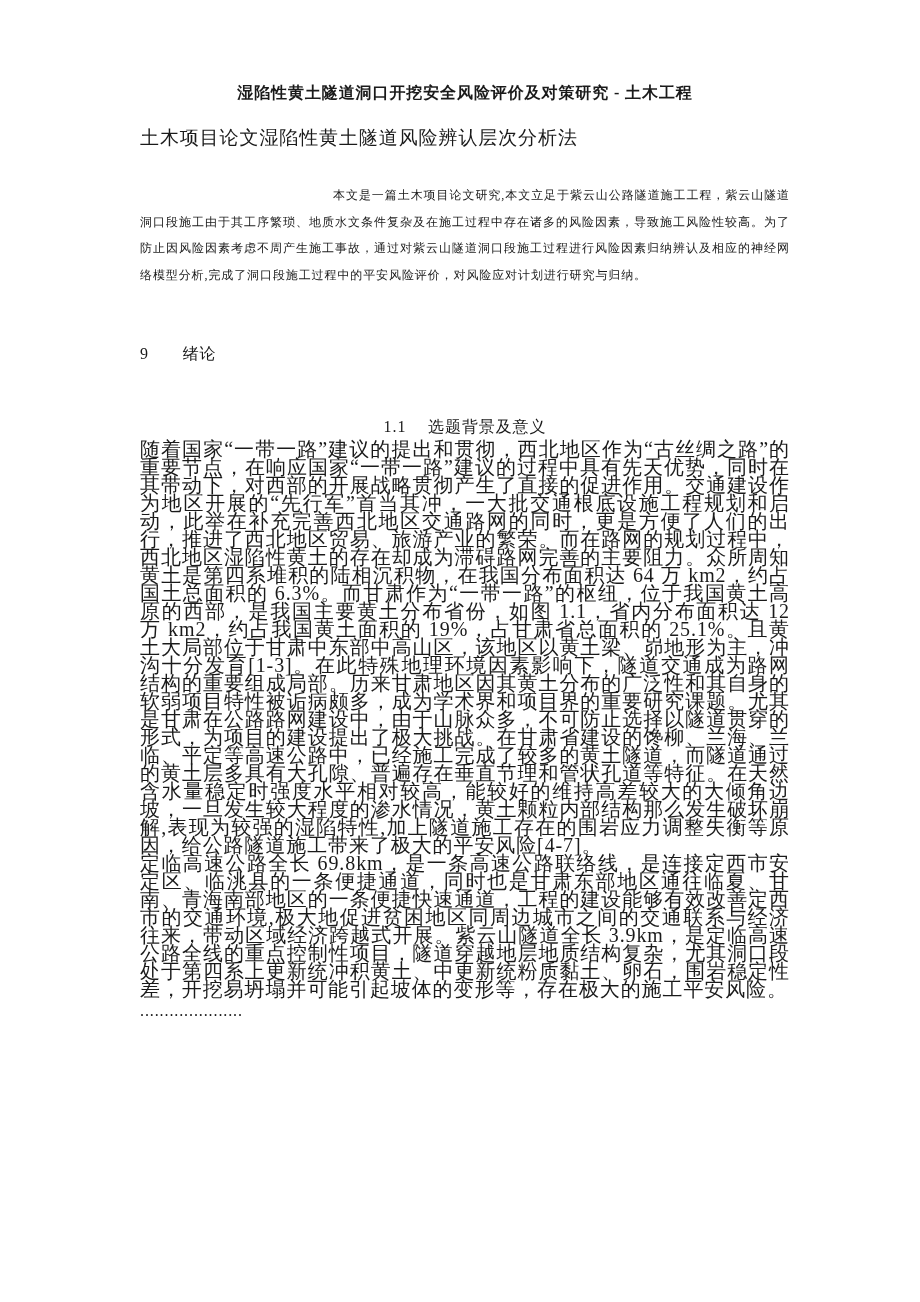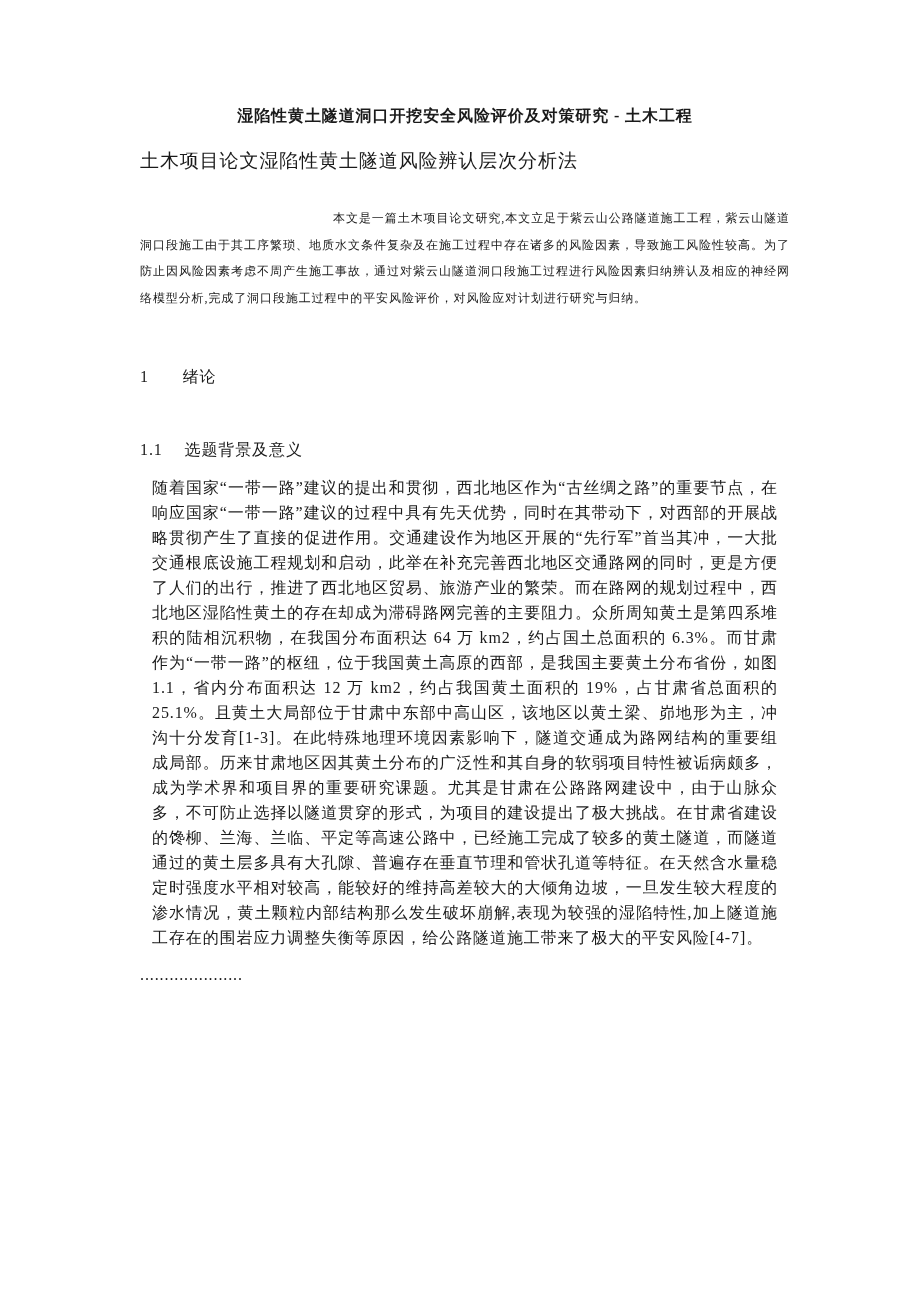--- a/index.html
+++ b/index.html
@@ -18,7 +18,7 @@
     box-sizing: border-box;
     width: 920px;
     height: 1302px;
-    padding: 103px 130px 40px 140px;
+    padding: 80px 130px 40px 140px;
     background: #ffffff;
   }
   .doc-title {

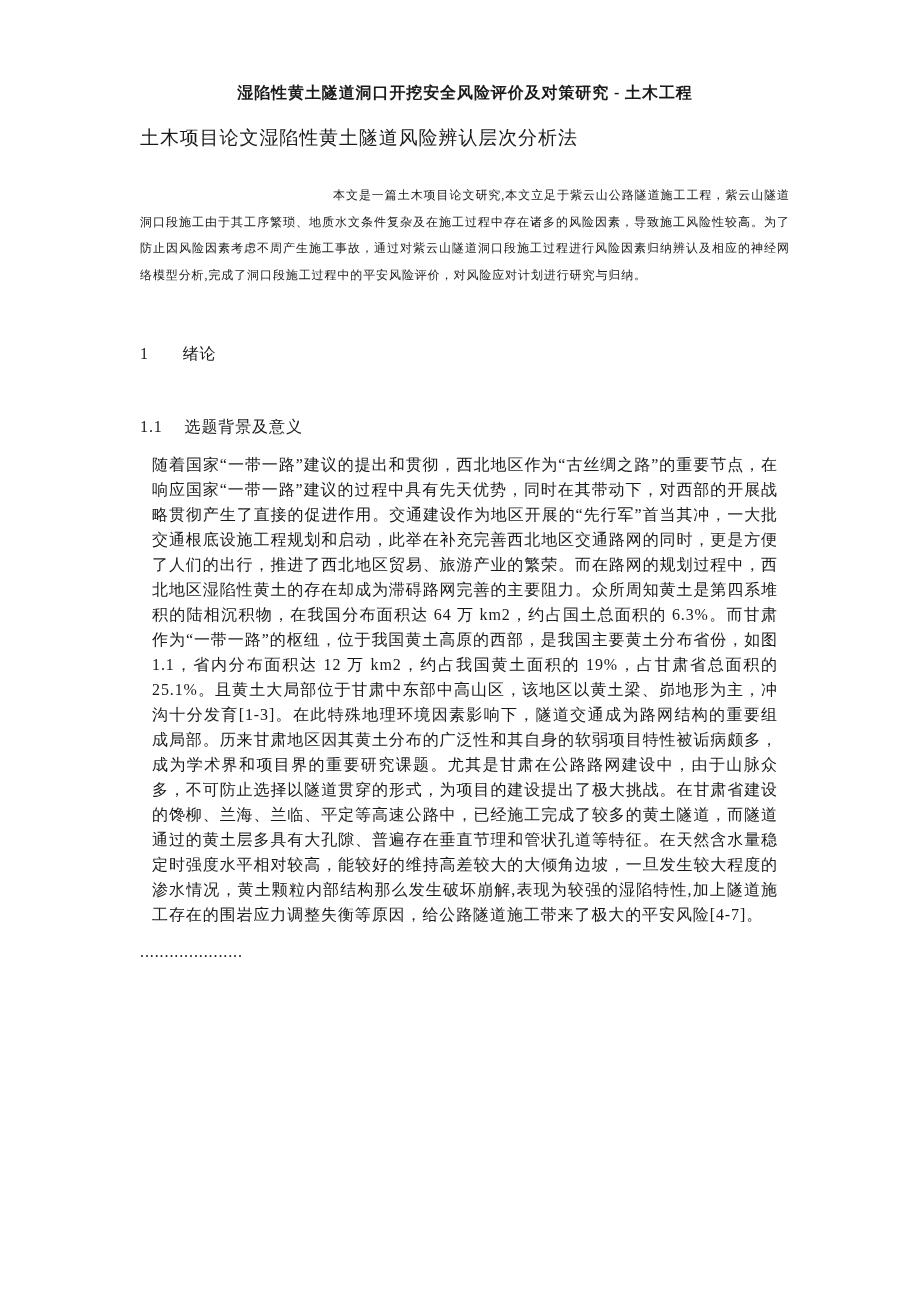--- a/index.html
+++ b/index.html
@@ -80,7 +80,7 @@
 
   <p class="abstract">本文是一篇土木项目论文研究,本文立足于紫云山公路隧道施工工程，紫云山隧道洞口段施工由于其工序繁琐、地质水文条件复杂及在施工过程中存在诸多的风险因素，导致施工风险性较高。为了防止因风险因素考虑不周产生施工事故，通过对紫云山隧道洞口段施工过程进行风险因素归纳辨认及相应的神经网络模型分析,完成了洞口段施工过程中的平安风险评价，对风险应对计划进行研究与归纳。</p>
 
-  <div class="heading-1">1　　绪论</div>
+  <div class="heading-1">9　　绪论</div>
 
   <div class="heading-1-1">1.1　 选题背景及意义</div>
 

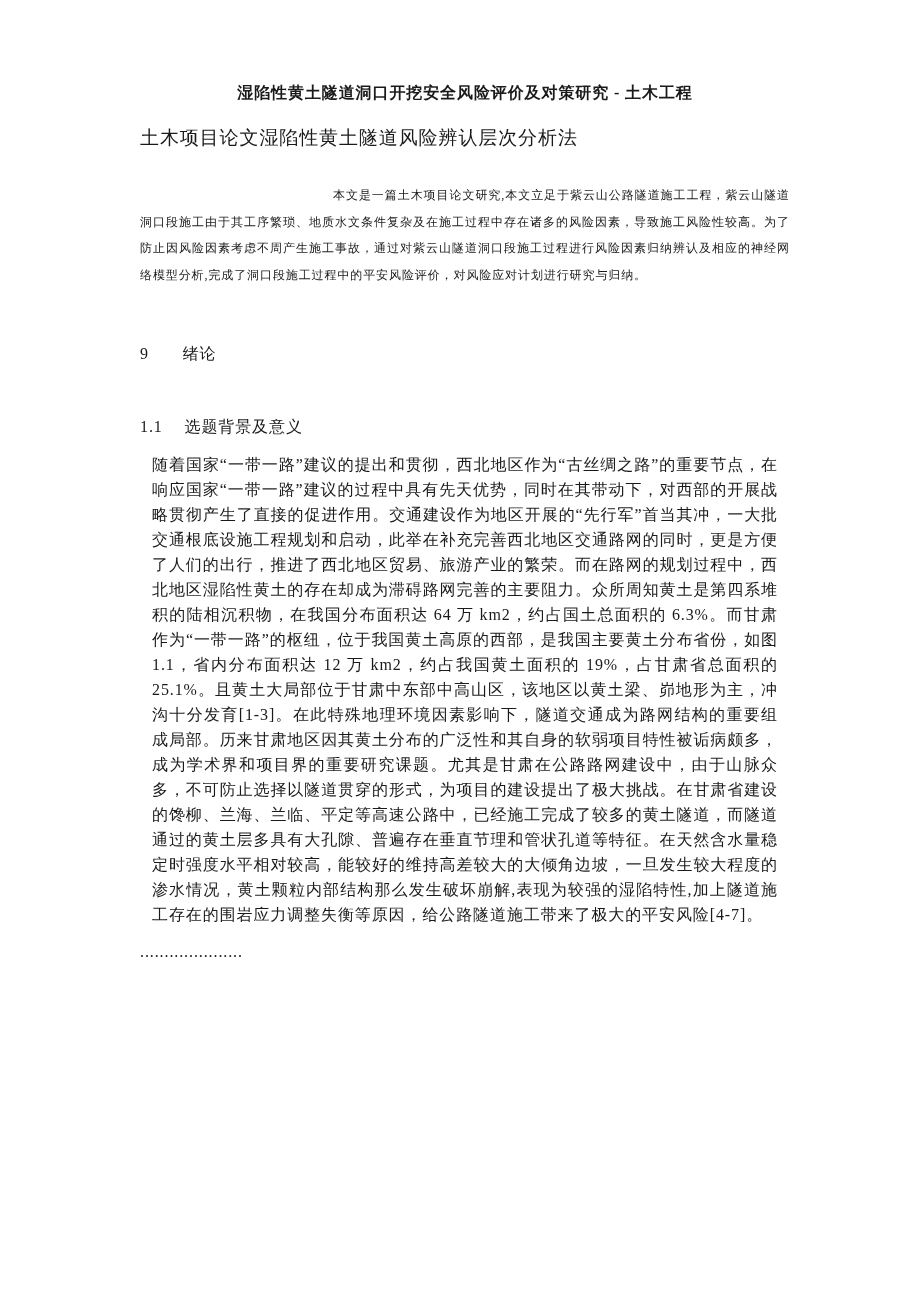--- a/index.html
+++ b/index.html
@@ -54,6 +54,7 @@
     font-size: 16px;
     line-height: 26.5px;
     letter-spacing: 0.9px;
+    text-align: center;
   }
   .body-para {
     margin: 12px;

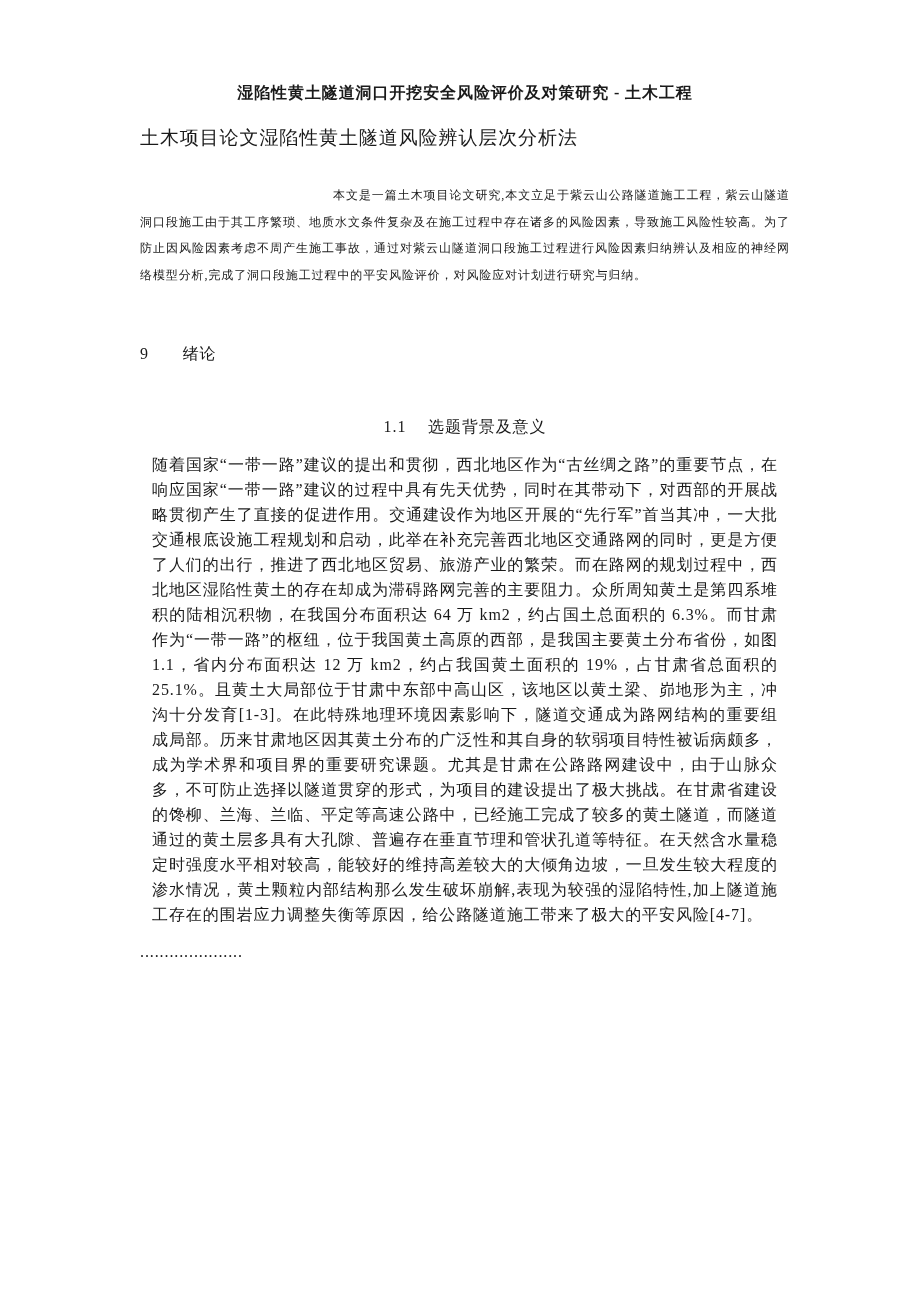--- a/index.html
+++ b/index.html
@@ -57,9 +57,9 @@
     text-align: center;
   }
   .body-para {
-    margin: 12px;
-    font-size: 16px;
-    line-height: 25px;
+    margin: 0;
+    font-size: 20px;
+    line-height: 18px;
     text-align: justify;
     text-justify: inter-ideograph;
     letter-spacing: 0.9px;

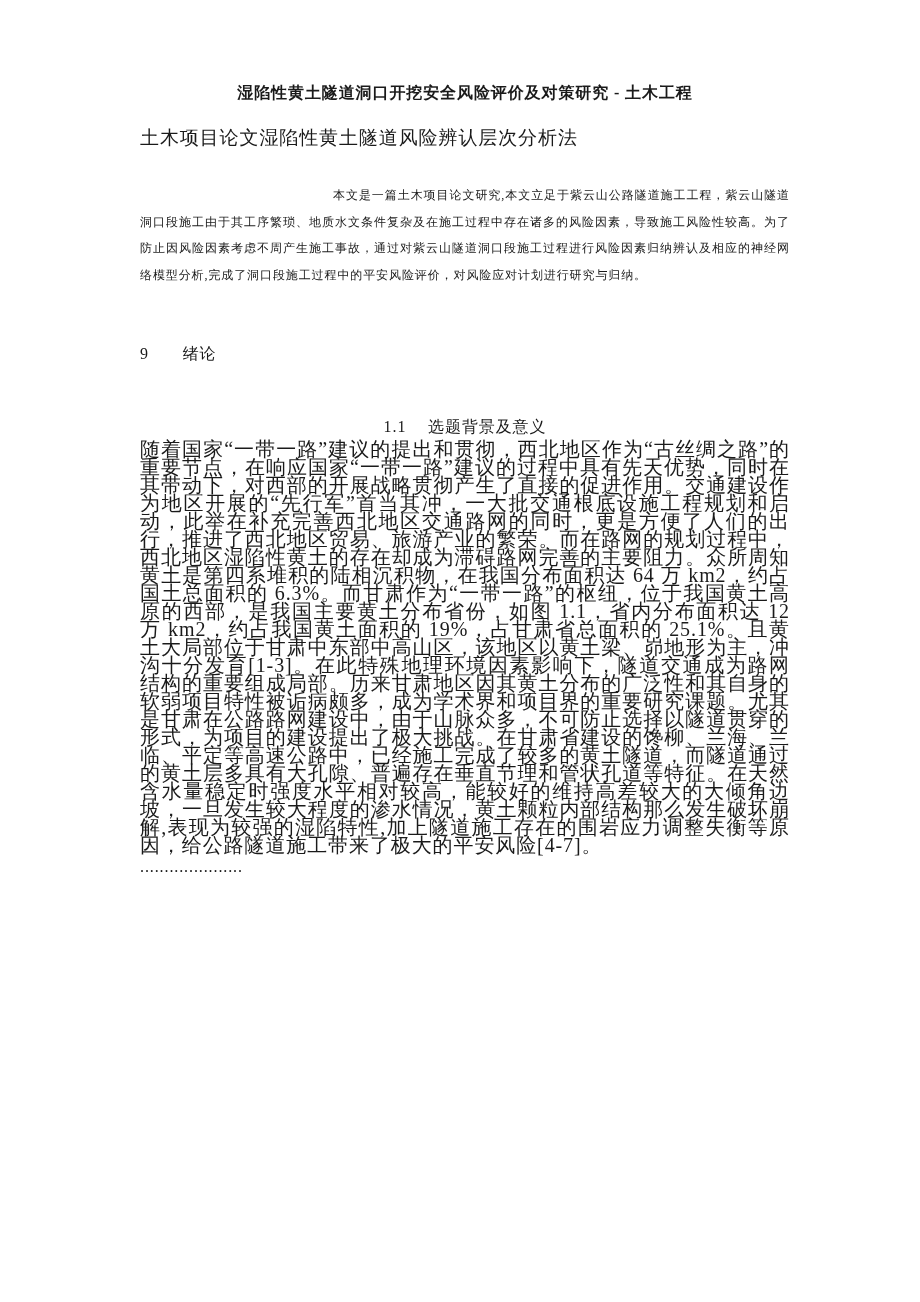--- a/index.html
+++ b/index.html
@@ -87,6 +87,7 @@
 
   <p class="body-para">随着国家“一带一路”建议的提出和贯彻，西北地区作为“古丝绸之路”的重要节点，在响应国家“一带一路”建议的过程中具有先天优势，同时在其带动下，对西部的开展战略贯彻产生了直接的促进作用。交通建设作为地区开展的“先行军”首当其冲，一大批交通根底设施工程规划和启动，此举在补充完善西北地区交通路网的同时，更是方便了人们的出行，推进了西北地区贸易、旅游产业的繁荣。而在路网的规划过程中，西北地区湿陷性黄土的存在却成为滞碍路网完善的主要阻力。众所周知黄土是第四系堆积的陆相沉积物，在我国分布面积达 64 万 km2，约占国土总面积的 6.3%。而甘肃作为“一带一路”的枢纽，位于我国黄土高原的西部，是我国主要黄土分布省份，如图 1.1，省内分布面积达 12 万 km2，约占我国黄土面积的 19%，占甘肃省总面积的 25.1%。且黄土大局部位于甘肃中东部中高山区，该地区以黄土梁、峁地形为主，冲沟十分发育[1-3]。在此特殊地理环境因素影响下，隧道交通成为路网结构的重要组成局部。历来甘肃地区因其黄土分布的广泛性和其自身的软弱项目特性被诟病颇多，成为学术界和项目界的重要研究课题。尤其是甘肃在公路路网建设中，由于山脉众多，不可防止选择以隧道贯穿的形式，为项目的建设提出了极大挑战。在甘肃省建设的馋柳、兰海、兰临、平定等高速公路中，已经施工完成了较多的黄土隧道，而隧道通过的黄土层多具有大孔隙、普遍存在垂直节理和管状孔道等特征。在天然含水量稳定时强度水平相对较高，能较好的维持高差较大的大倾角边坡，一旦发生较大程度的渗水情况，黄土颗粒内部结构那么发生破坏崩解,表现为较强的湿陷特性,加上隧道施工存在的围岩应力调整失衡等原因，给公路隧道施工带来了极大的平安风险[4-7]。</p>
 
+  <p class="body-para">定临高速公路全长 69.8km，是一条高速公路联络线，是连接定西市安定区、临洮县的一条便捷通道，同时也是甘肃东部地区通往临夏、甘南、青海南部地区的一条便捷快速通道，工程的建设能够有效改善定西市的交通环境,极大地促进贫困地区同周边城市之间的交通联系与经济往来，带动区域经济跨越式开展。紫云山隧道全长 3.9km，是定临高速公路全线的重点控制性项目，隧道穿越地层地质结构复杂，尤其洞口段处于第四系上更新统冲积黄土、中更新统粉质黏土、卵石，围岩稳定性差，开挖易坍塌并可能引起坡体的变形等，存在极大的施工平安风险。</p>
 
   <div class="ellipsis-line">.....................</div>
 </div>

